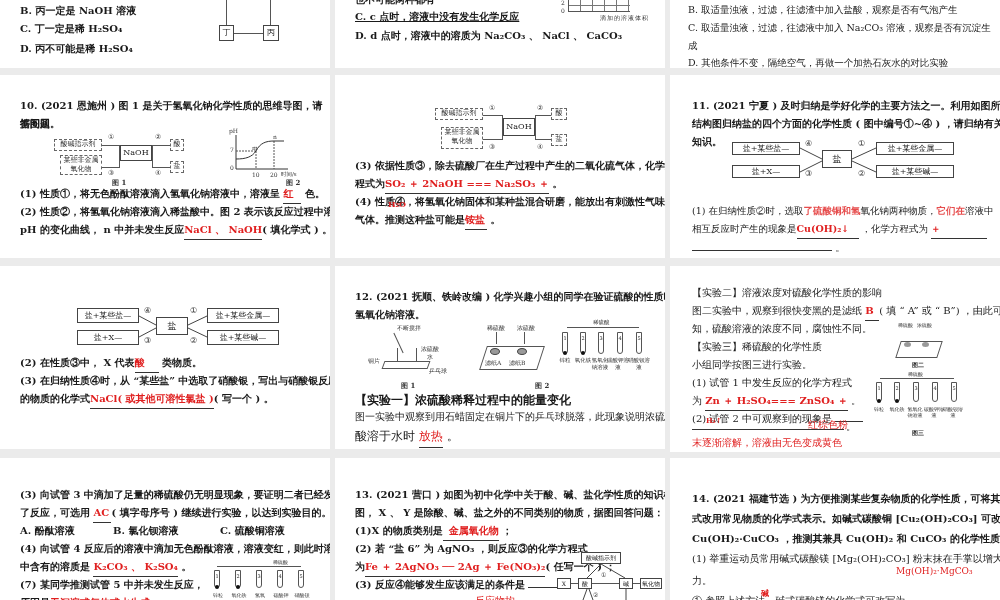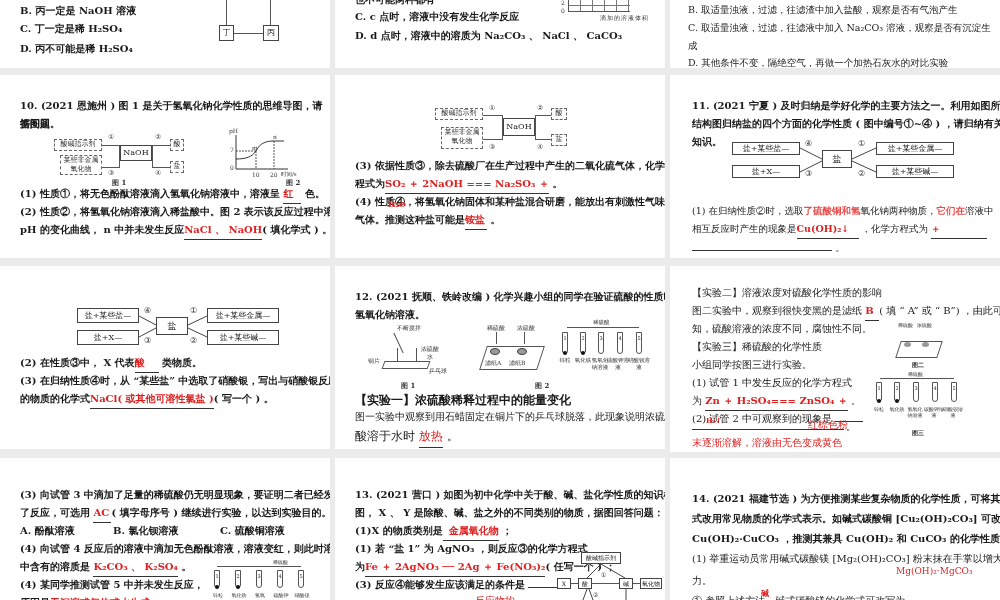--- a/index.html
+++ b/index.html
@@ -38,7 +38,7 @@
 
   <div class="slide" style="left:335px;top:0;width:330px;height:68px;">
     <div class="abs b" style="left:20px;top:-9px;">也不可能两种都有</div>
-    <div class="abs b" style="left:20px;top:8px;">C. c 点时，溶液中没有发生化学反应</div>
+    <div class="abs b" style="left:20px;top:8px;text-decoration:underline;">C. c 点时，溶液中没有发生化学反应</div>
     <div class="abs b" style="left:20px;top:27px;">D. d 点时，溶液中的溶质为 Na₂CO₃ 、 NaCl 、 CaCO₃</div>
     <div class="abs" style="left:233px;top:0;width:62px;height:12px;border-left:1px solid #555;border-bottom:1px solid #555;background:repeating-linear-gradient(90deg,transparent 0,transparent 11px,#777 11px,#777 12px),repeating-linear-gradient(0deg,transparent 0,transparent 5px,#777 5px,#777 6px);"></div>
     <div class="abs small" style="left:226px;top:0;font-size:6px;line-height:1;">2</div>

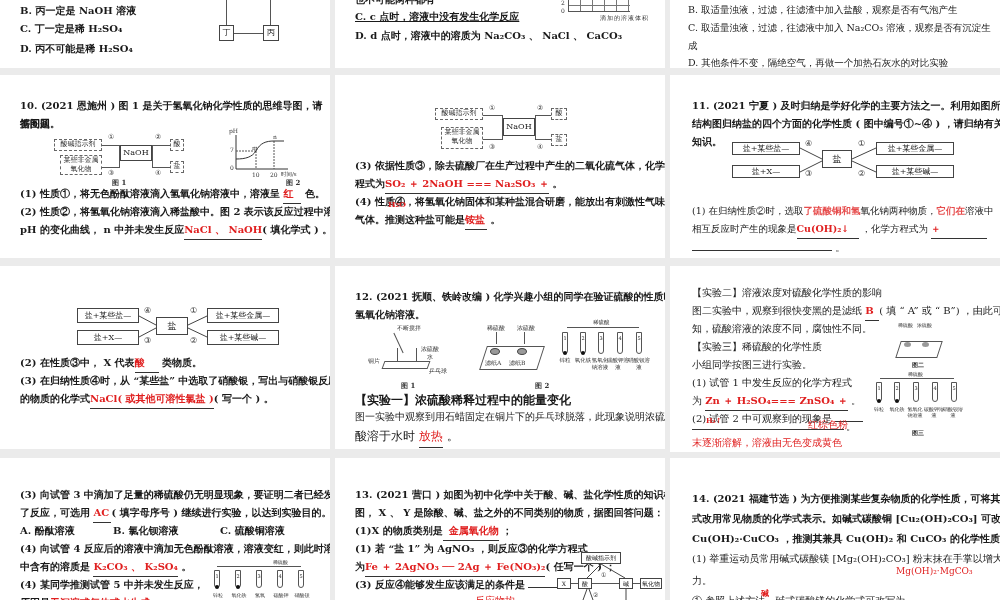--- a/index.html
+++ b/index.html
@@ -339,7 +339,7 @@
     <div class="abs b" style="left:20px;top:64px;white-space:nowrap;">
       <span>(1)X 的物质类别是</span><span class="red-blank" style="min-width:56px;text-align:right;">金属氧化物</span> <span>；</span>
     </div>
-    <div class="abs b" style="left:20px;top:82px;white-space:nowrap;">(1) 若 “盐 1” 为 AgNO₃ ，则反应③的化学方程式</div>
+    <div class="abs b" style="left:20px;top:82px;white-space:nowrap;">(2) 若 “盐 6” 为 AgNO₃ ，则反应③的化学方程式</div>
     <div class="abs b" style="left:20px;top:100px;white-space:nowrap;">
       <span>为</span><span class="red-blank" style="min-width:130px;">Fe ＋ 2AgNO₃ ── 2Ag ＋ Fe(NO₃)₂</span><span>( 任写一个 ) ；</span>
     </div>

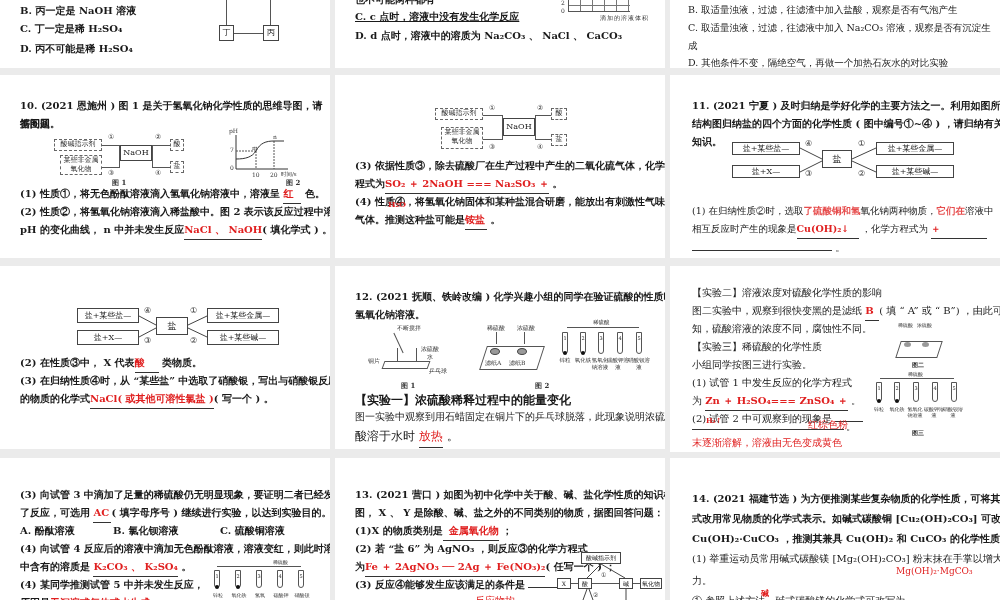--- a/index.html
+++ b/index.html
@@ -305,7 +305,7 @@
     <div class="abs b" style="left:20px;top:100px;white-space:nowrap;">
       <span>中含有的溶质是</span> <span class="red-blank" style="min-width:72px;">K₂CO₃ 、 K₂SO₄</span> <span>。</span>
     </div>
-    <div class="abs b" style="left:20px;top:118px;white-space:nowrap;">(4) 某同学推测试管 5 中并未发生反应，</div>
+    <div class="abs b" style="left:20px;top:118px;white-space:nowrap;">(7) 某同学推测试管 5 中并未发生反应，</div>
     <div class="abs b" style="left:20px;top:136px;white-space:nowrap;">
       <span>原因是</span><span class="red">无沉淀或气体或水生成</span>
     </div>

